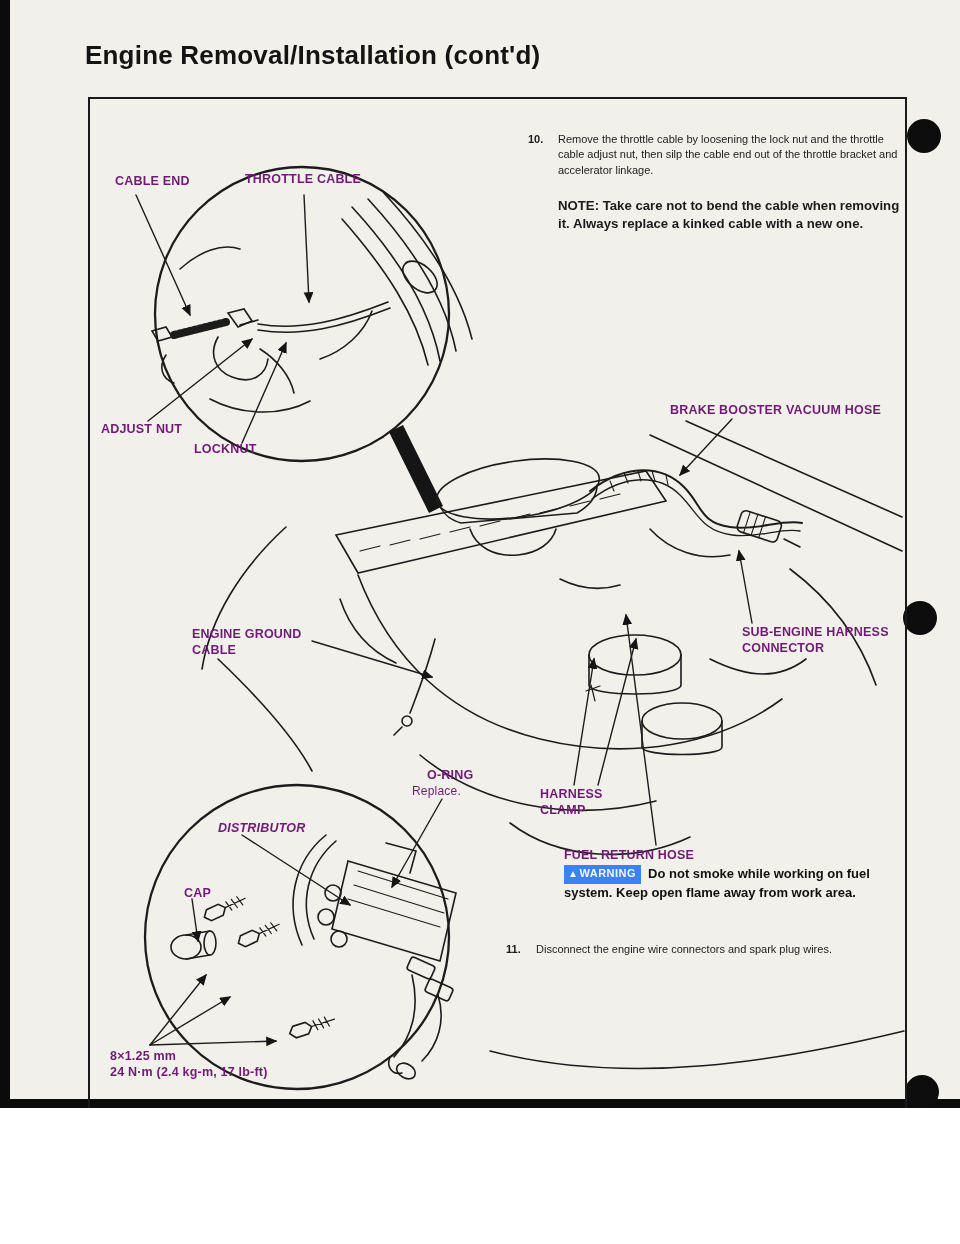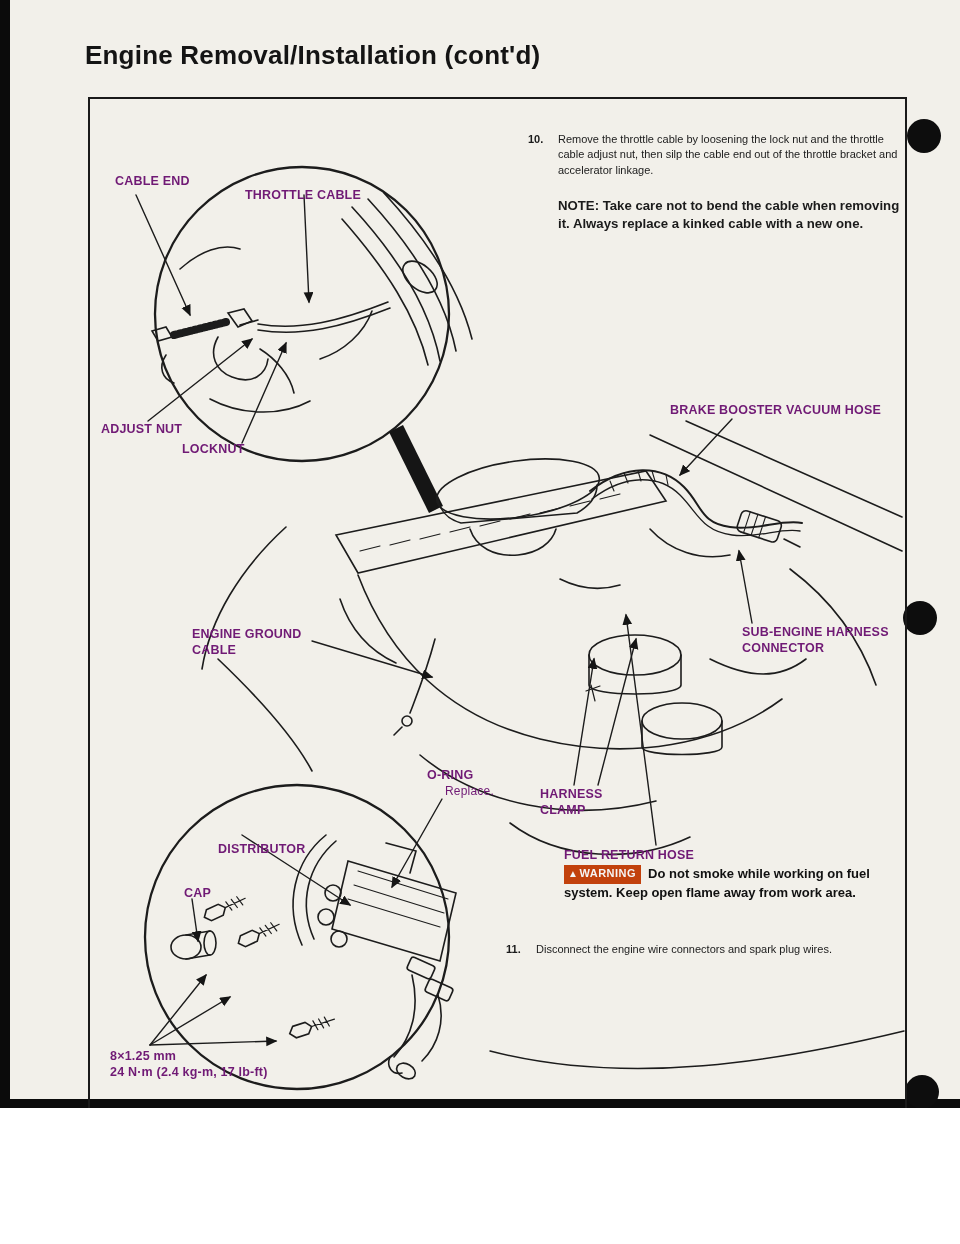--- a/index.html
+++ b/index.html
@@ -206,7 +206,7 @@
     </svg>
 
     <div class="callout" style="left:25px;top:74px;">CABLE END</div>
-    <div class="callout" style="left:155px;top:88px;">THROTTLE CABLE</div>
+    <div class="callout" style="left:155px;top:72px;">THROTTLE CABLE</div>
     <div class="callout" style="left:11px;top:322px;">ADJUST NUT</div>
     <div class="callout" style="left:92px;top:342px;">LOCKNUT</div>
     <div class="callout" style="left:580px;top:303px;">BRAKE BOOSTER VACUUM HOSE</div>

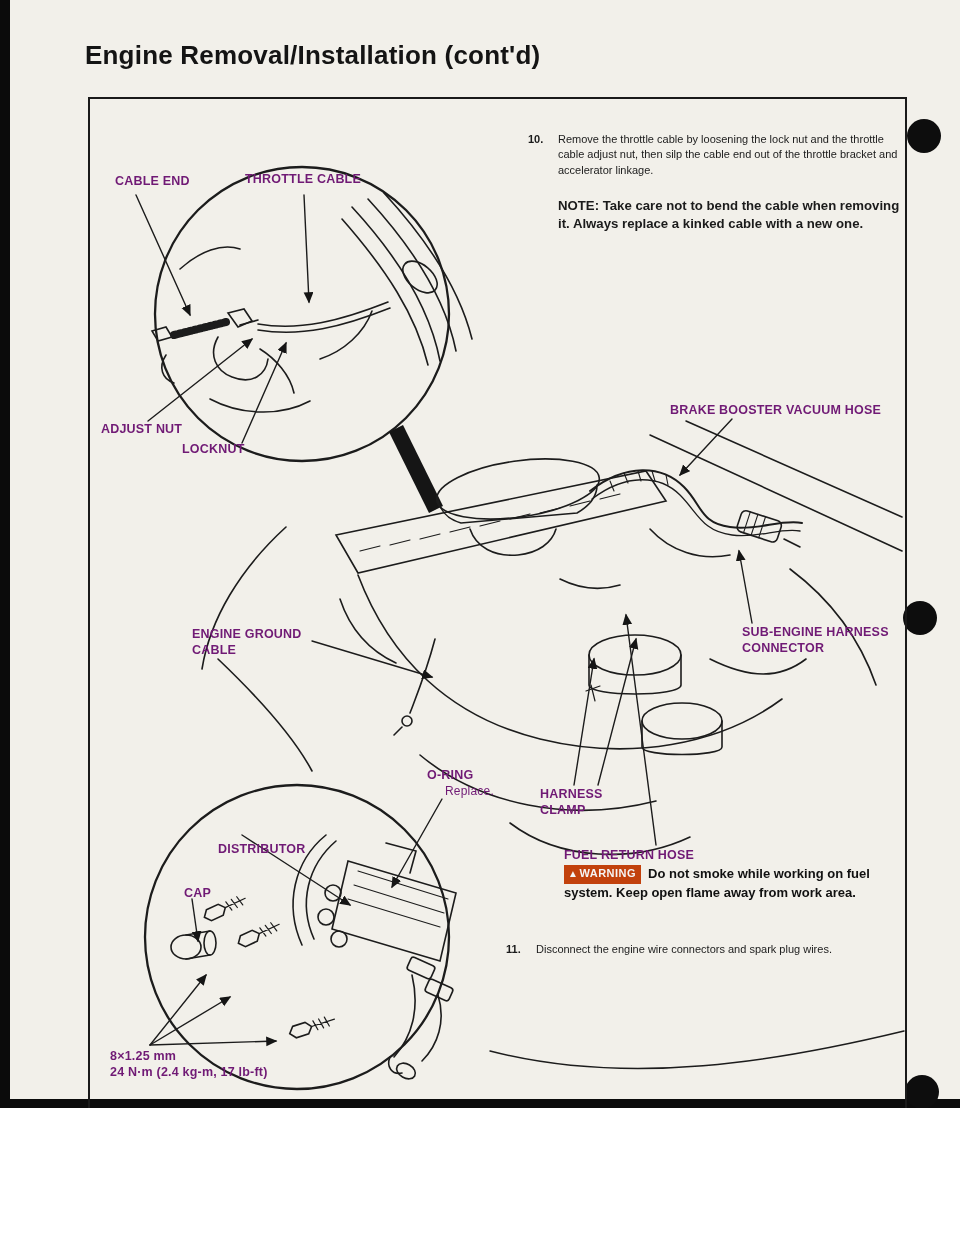--- a/index.html
+++ b/index.html
@@ -208,7 +208,7 @@
     <div class="callout" style="left:25px;top:74px;">CABLE END</div>
     <div class="callout" style="left:155px;top:72px;">THROTTLE CABLE</div>
     <div class="callout" style="left:11px;top:322px;">ADJUST NUT</div>
-    <div class="callout" style="left:92px;top:342px;">LOCKNUT</div>
+    <div class="callout" style="left:104px;top:342px;">LOCKNUT</div>
     <div class="callout" style="left:580px;top:303px;">BRAKE BOOSTER VACUUM HOSE</div>
     <div class="callout" style="left:102px;top:527px;">ENGINE GROUND
 CABLE</div>

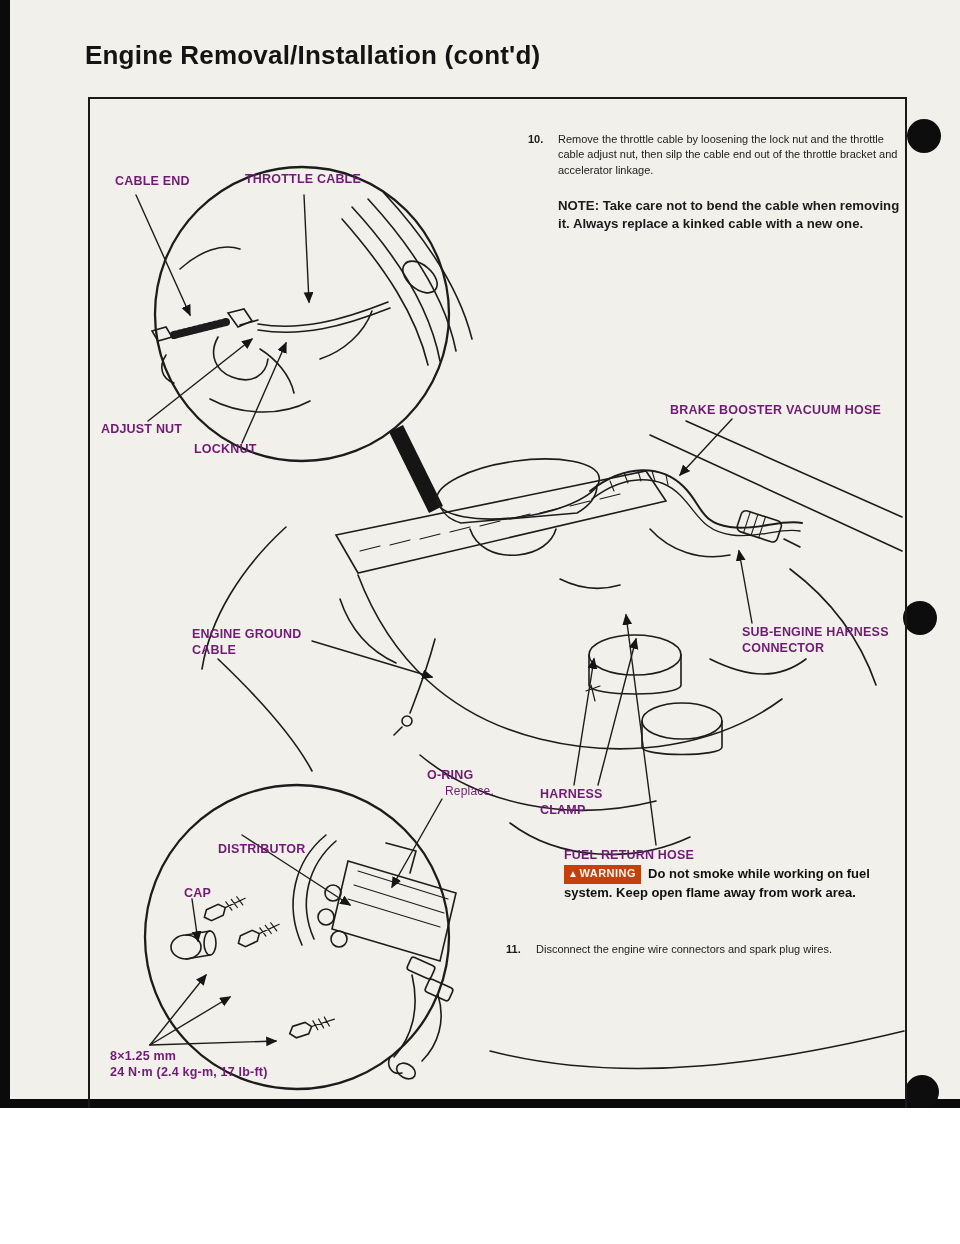--- a/index.html
+++ b/index.html
@@ -215,7 +215,7 @@
     <div class="callout" style="left:652px;top:525px;">SUB-ENGINE HARNESS
 CONNECTOR</div>
     <div class="callout" style="left:337px;top:668px;">O-RING</div>
-    <div class="callout light" style="left:355px;top:685px;">Replace.</div>
+    <div class="callout light" style="left:322px;top:685px;">Replace.</div>
     <div class="callout" style="left:450px;top:687px;">HARNESS
 CLAMP</div>
     <div class="callout" style="left:474px;top:748px;">FUEL RETURN HOSE</div>

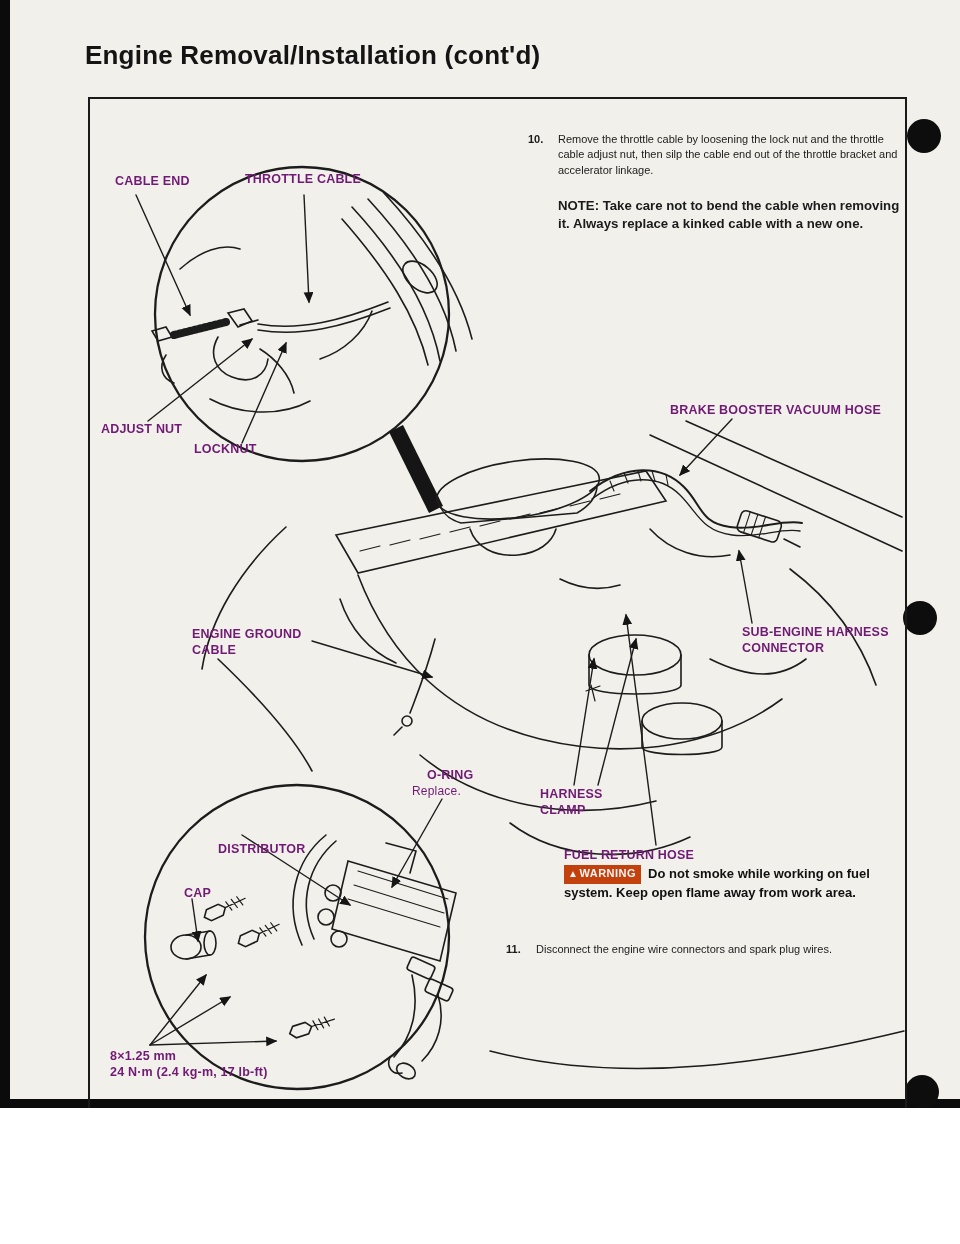--- a/index.html
+++ b/index.html
@@ -219,7 +219,7 @@
     <div class="callout" style="left:450px;top:687px;">HARNESS
 CLAMP</div>
     <div class="callout" style="left:474px;top:748px;">FUEL RETURN HOSE</div>
-    <div class="callout" style="left:128px;top:742px;">DISTRIBUTOR</div>
+    <div class="callout" style="left:128px;top:721px;font-style:italic;">DISTRIBUTOR</div>
     <div class="callout" style="left:94px;top:786px;">CAP</div>
     <div class="callout" style="left:20px;top:949px;">8×1.25 mm
 24 N·m (2.4 kg-m, 17 lb-ft)</div>

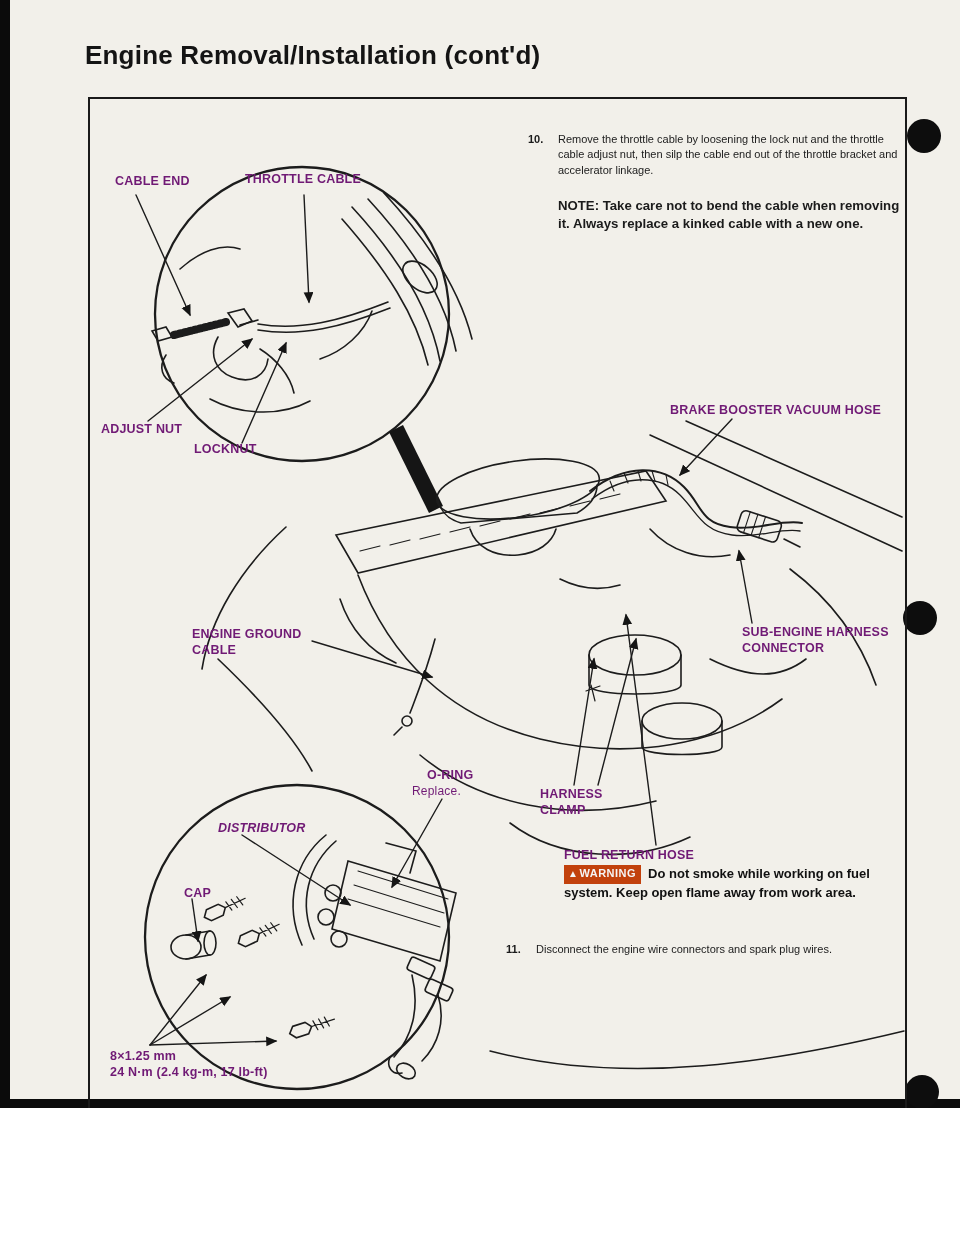--- a/index.html
+++ b/index.html
@@ -43,7 +43,7 @@
   }
   .warn-block{position:absolute;width:342px;font-size:13px;line-height:1.45;color:#111;}
   .warn-badge{
-    display:inline-block;background:#c2410c;color:#f5f5f5;
+    display:inline-block;background:#3b82f6;color:#f5f5f5;
     font-size:11px;font-weight:bold;padding:1px 5px 2px 4px;letter-spacing:0.5px;
     vertical-align:1px;margin-right:7px;
   }

